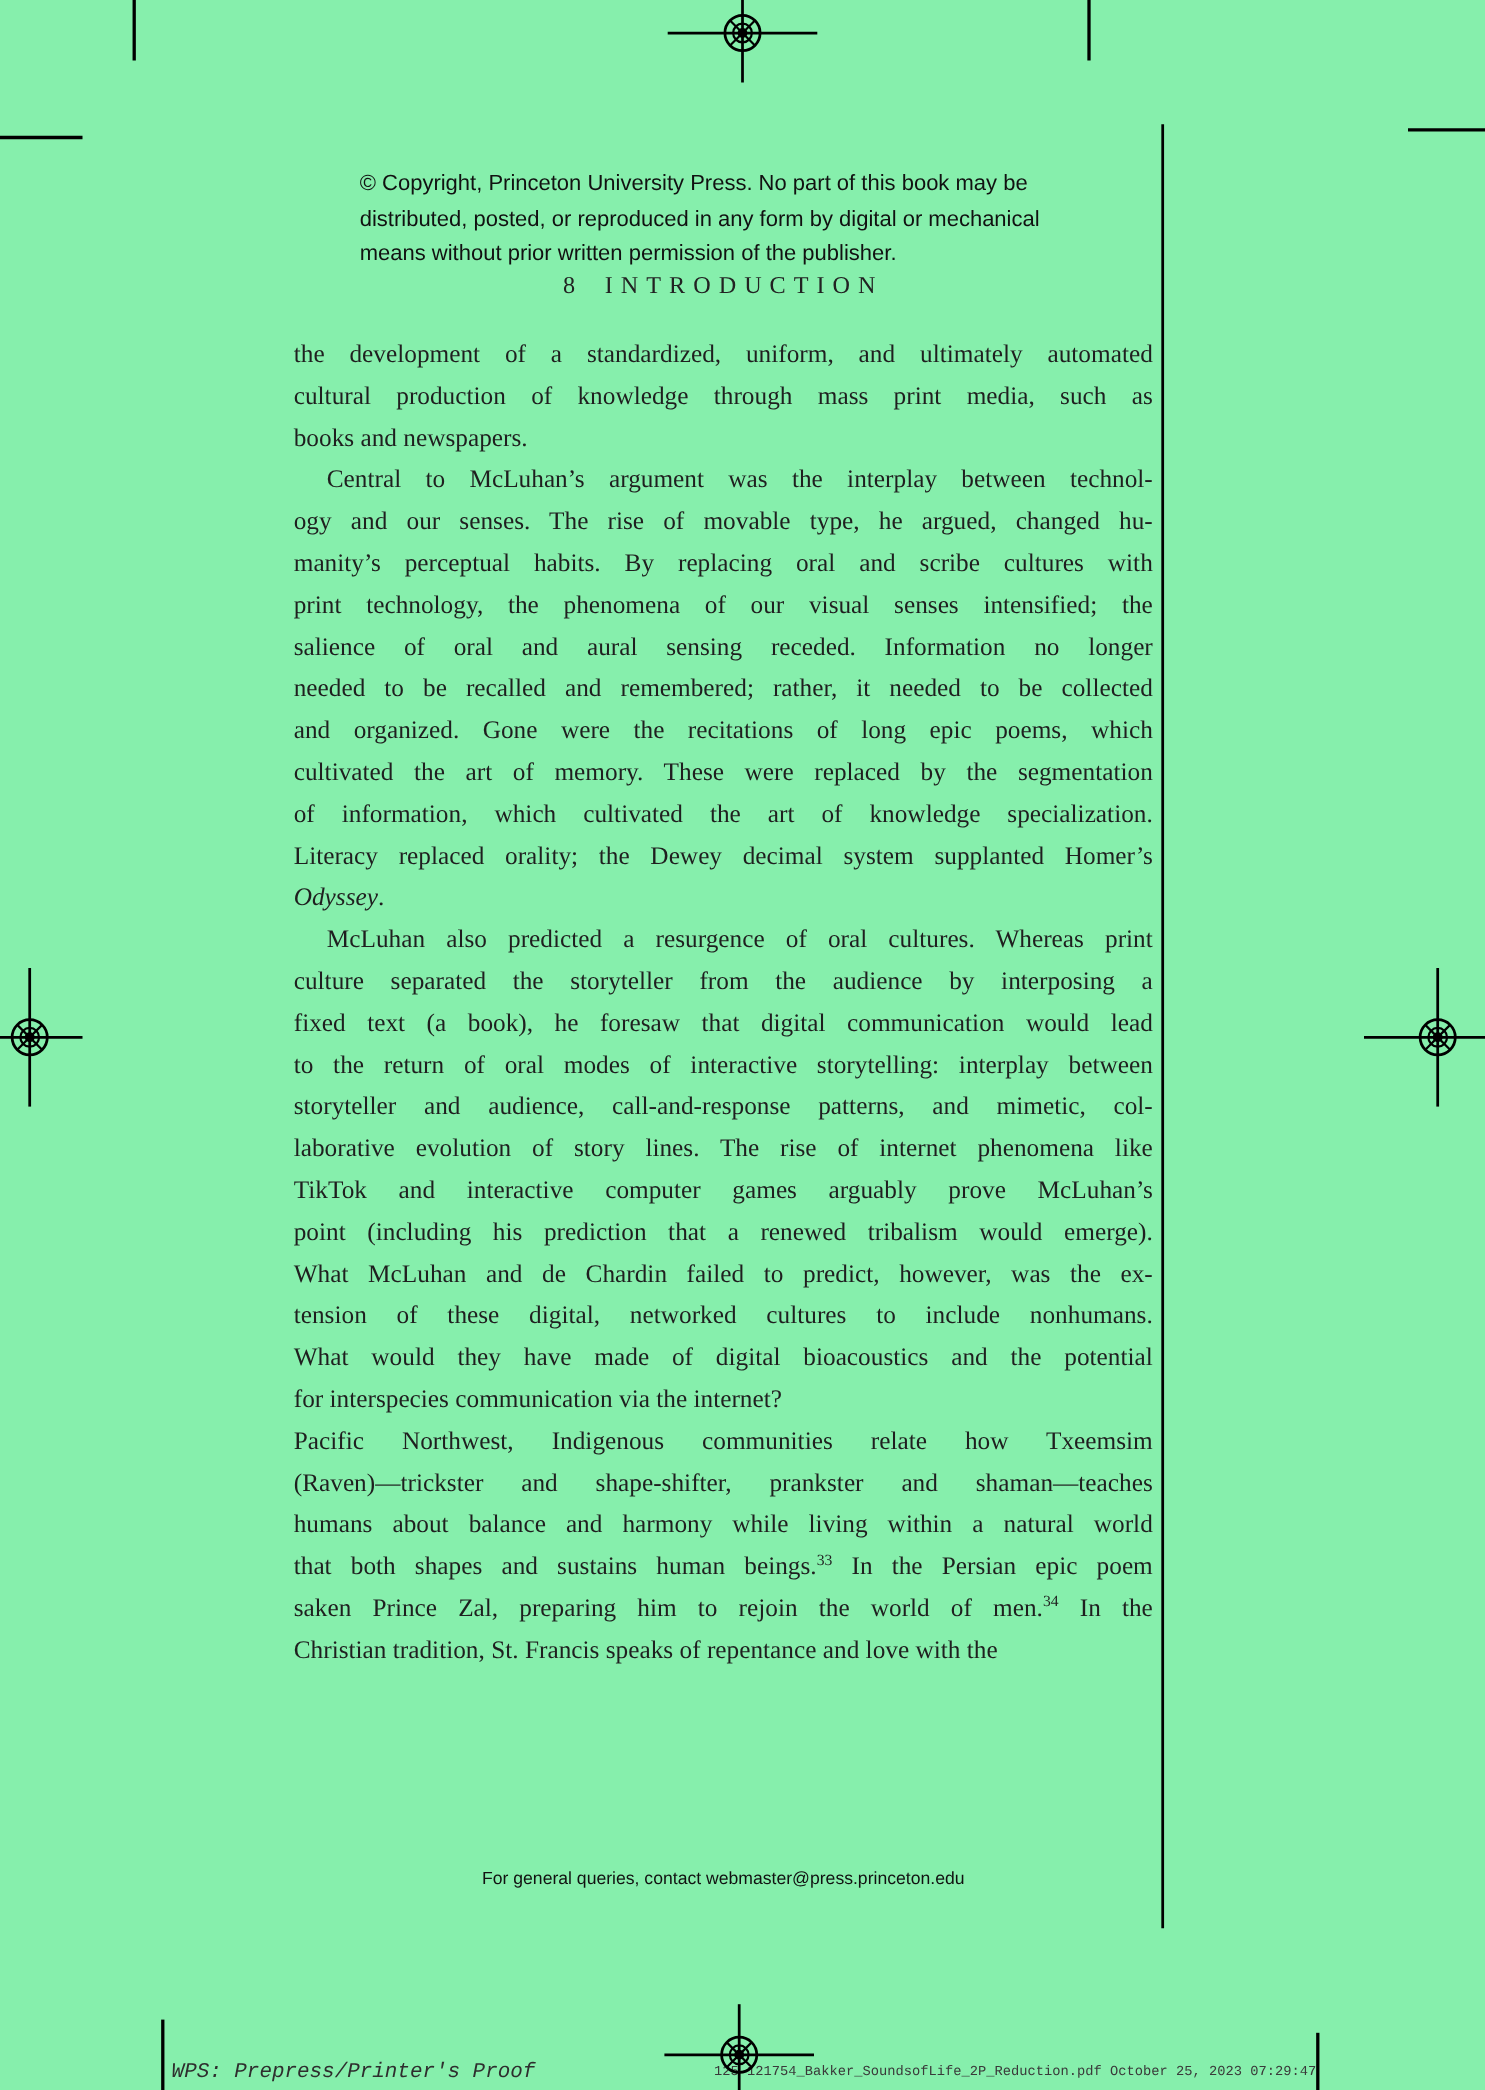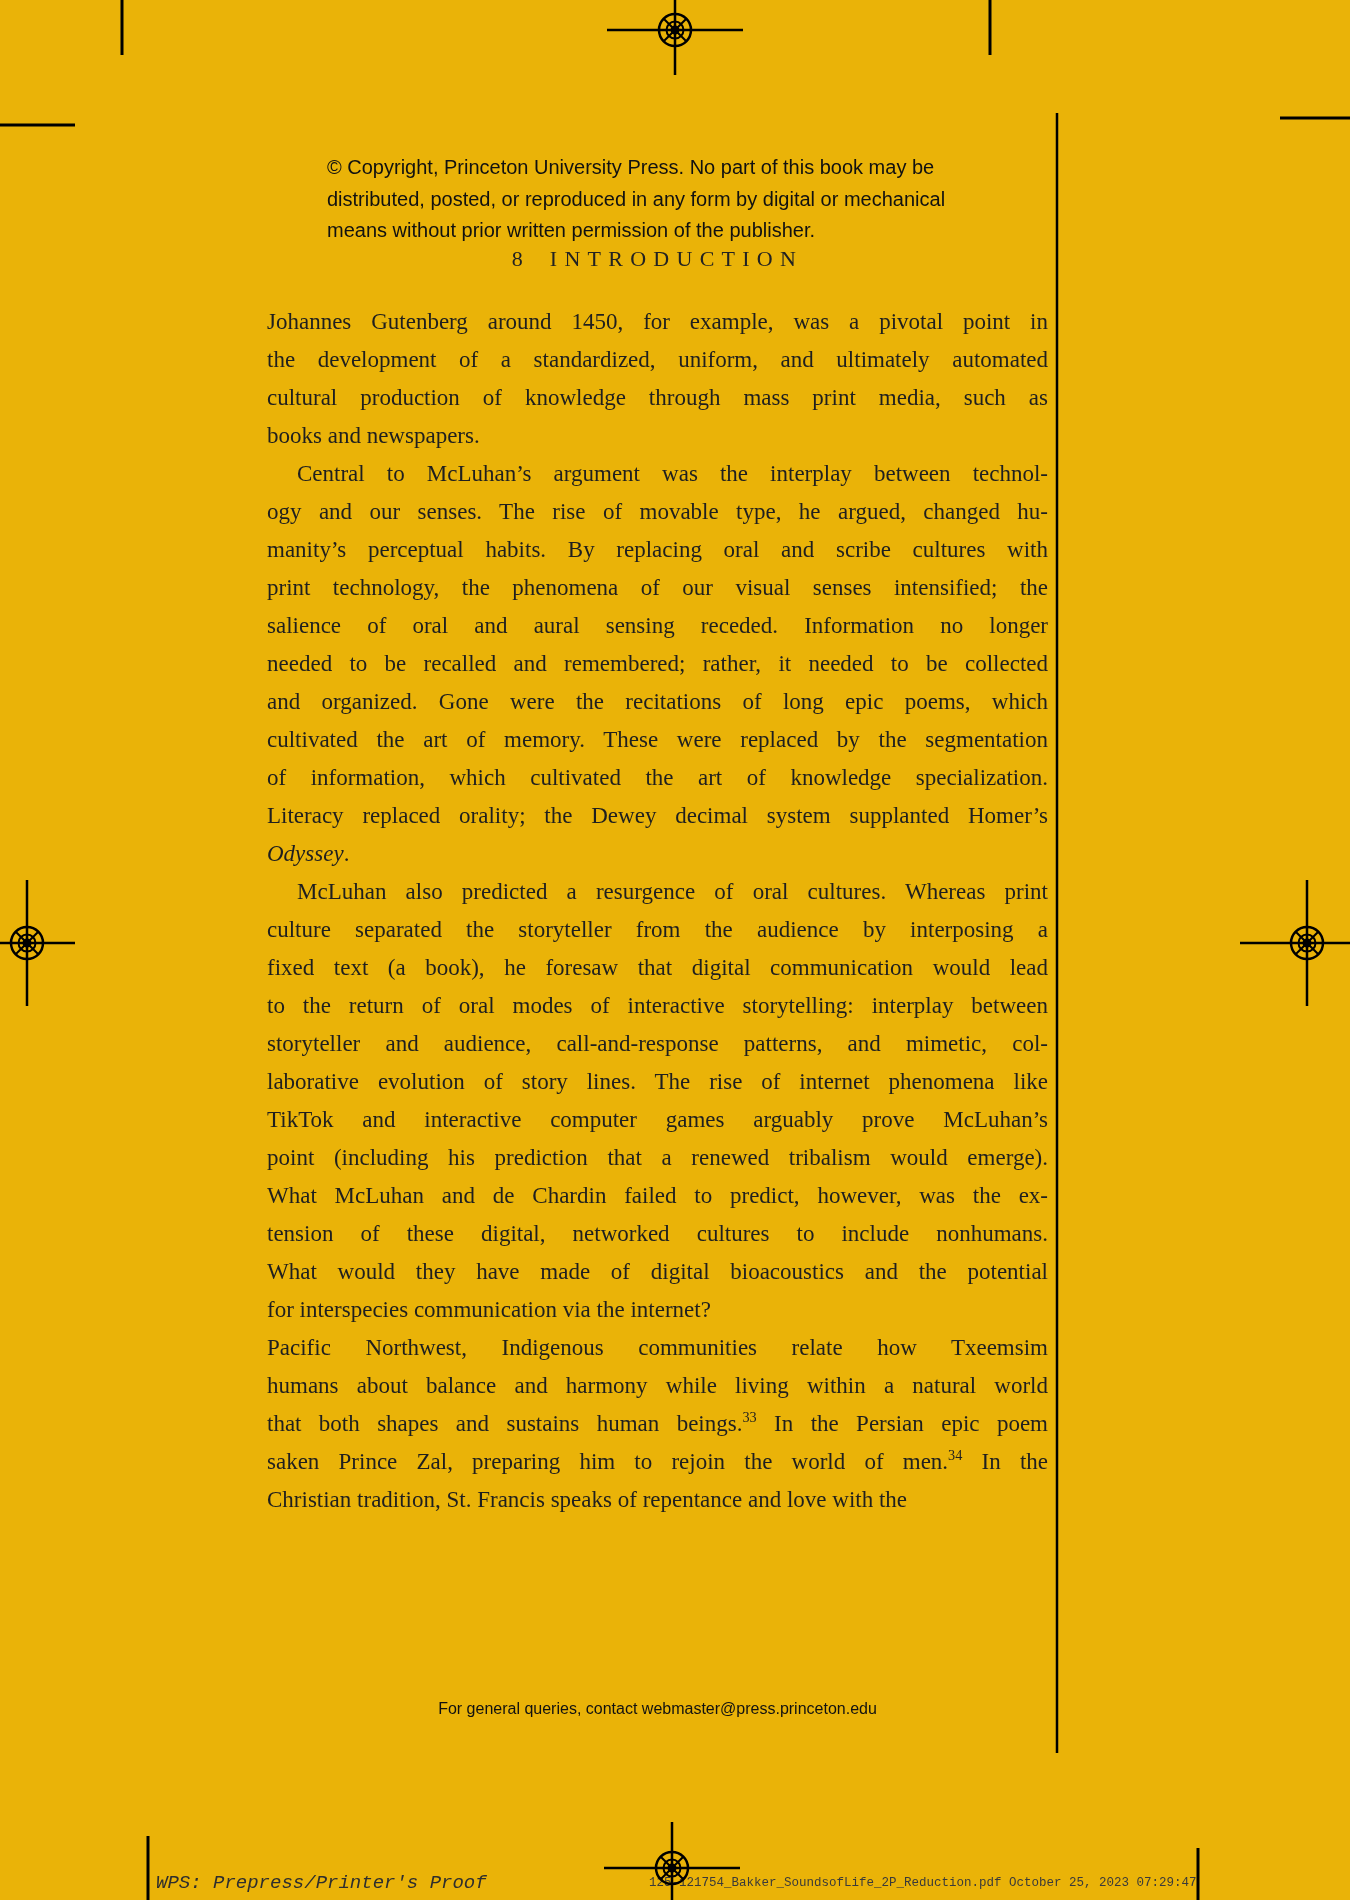--- a/index.html
+++ b/index.html
@@ -4,7 +4,7 @@
 <style>
   html,body{margin:0;padding:0;background:#ffffff;}
   .canvas{
-    position:relative;width:1350px;height:1900px;background:#eab308;
+    position:relative;width:1350px;height:1900px;background:#86efac;
     overflow:hidden;font-family:"Liberation Serif","DejaVu Serif",serif;color:#1f1f1f;
   }
   

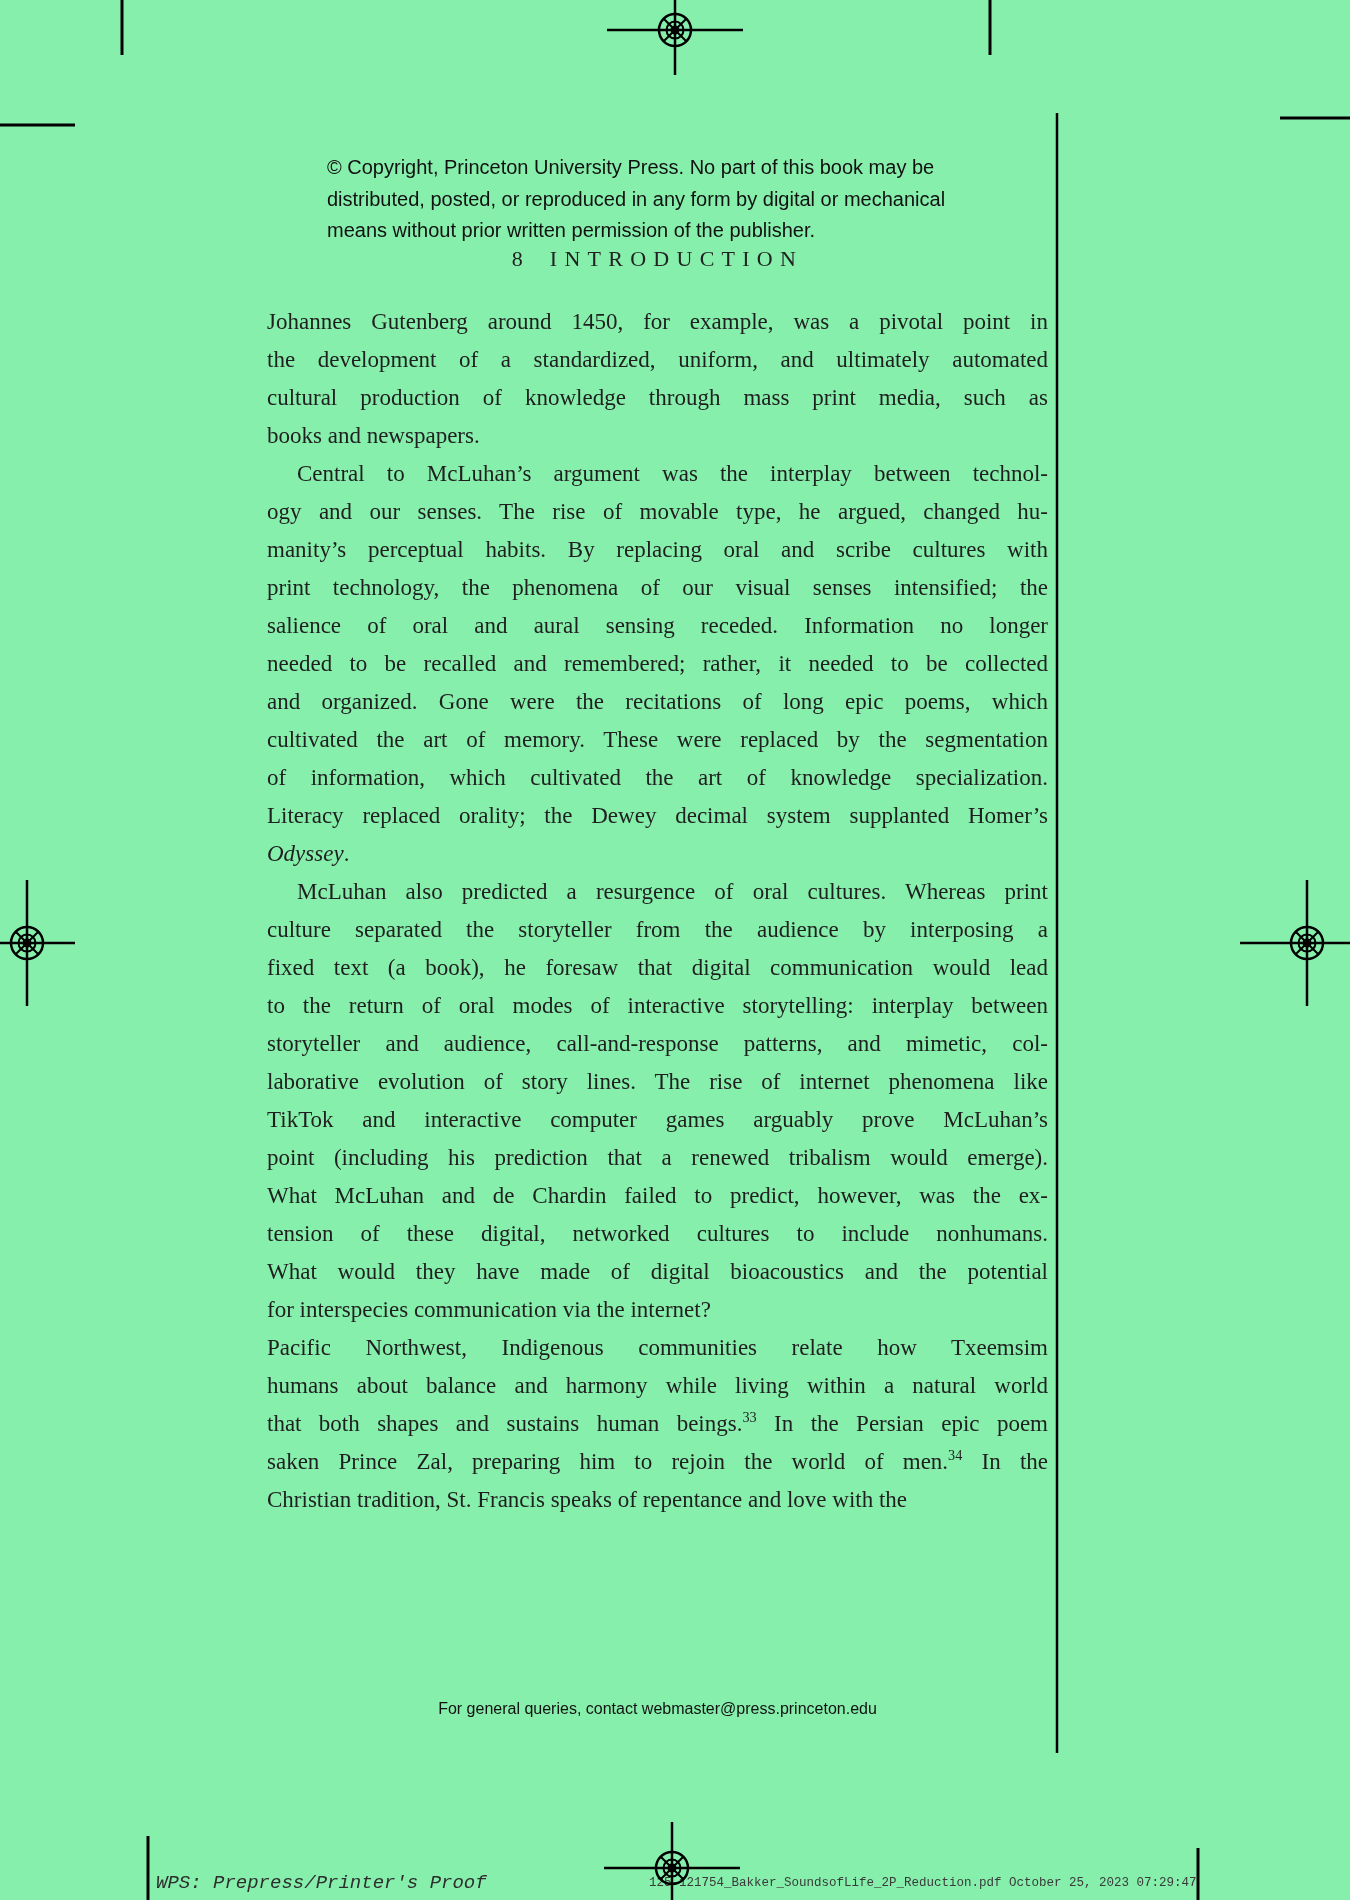--- a/index.html
+++ b/index.html
@@ -109,7 +109,6 @@
   </div>
 
   <div class="bodytext" id="bodytext">
-      <div class="bline">Johannes Gutenberg around 1450, for example, was a pivotal point in</div>
       <div class="bline">the development of a standardized, uniform, and ultimately automated</div>
       <div class="bline">cultural production of knowledge through mass print media, such as</div>
       <div class="bline pend">books and newspapers.</div>

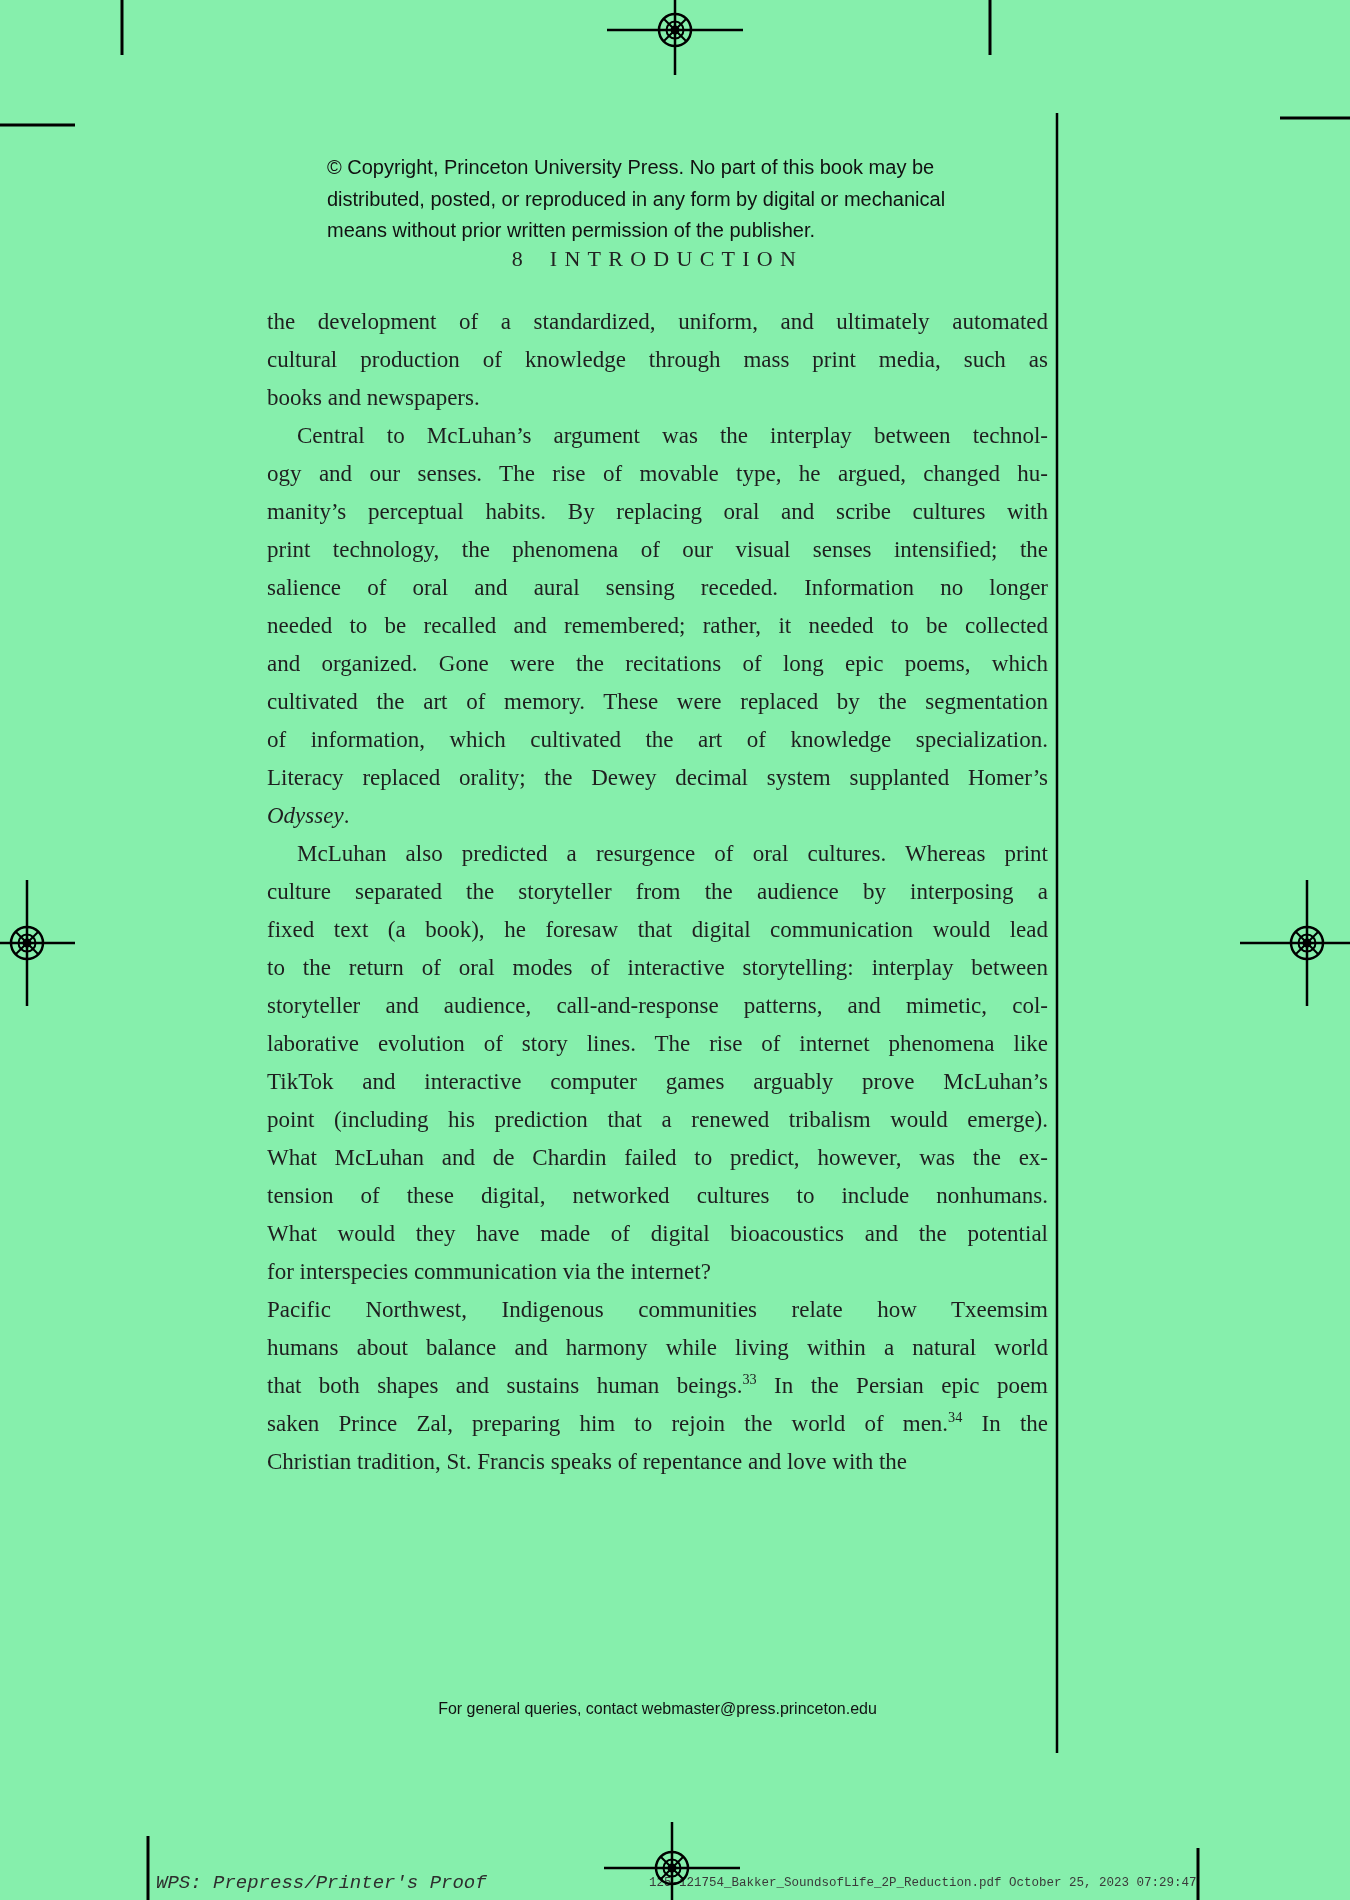--- a/index.html
+++ b/index.html
@@ -136,6 +136,7 @@
       <div class="bline">What would they have made of digital bioacoustics and the potential</div>
       <div class="bline pend">for interspecies communication via the internet?</div>
       <div class="bline">Pacific Northwest, Indigenous communities relate how Txeemsim</div>
+      <div class="bline">(Raven)—trickster and shape-shifter, prankster and shaman—teaches</div>
       <div class="bline">humans about balance and harmony while living within a natural world</div>
       <div class="bline">that both shapes and sustains human beings.<sup>33</sup> In the Persian epic poem</div>
       <div class="bline">saken Prince Zal, preparing him to rejoin the world of men.<sup>34</sup> In the</div>

